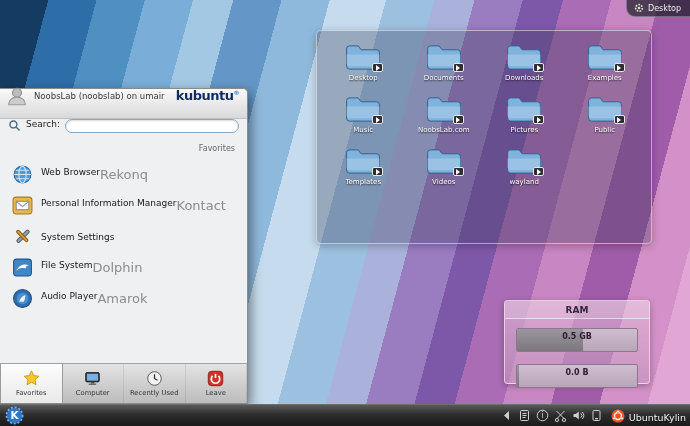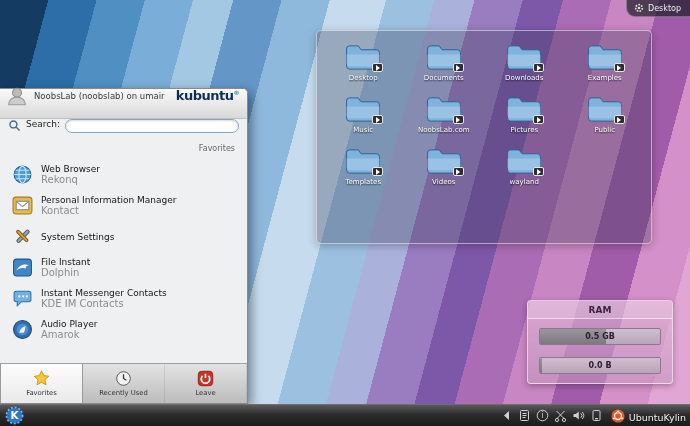--- a/index.html
+++ b/index.html
@@ -79,7 +79,7 @@
   .kitem{height:29px;flex:0 0 29px;display:flex;align-items:center;gap:8px;padding-left:4px;border-radius:3px;}
   .kicon{width:21px;height:21px;flex:0 0 21px;}
   .kicon svg{display:block;width:21px;height:21px;}
-  .ktext{display:flex;flex-direction:column;justify-content:center;}
+  .ktext{display:flex;flex-direction:row;justify-content:center;}
   .ktitle{font-size:9px;color:#161616;}
   .ksub{font-size:10px;color:#8c8c8c;}
   .k-tabs{height:40px;flex:0 0 40px;display:flex;background:linear-gradient(#e3e3e3,#bcbcbc);

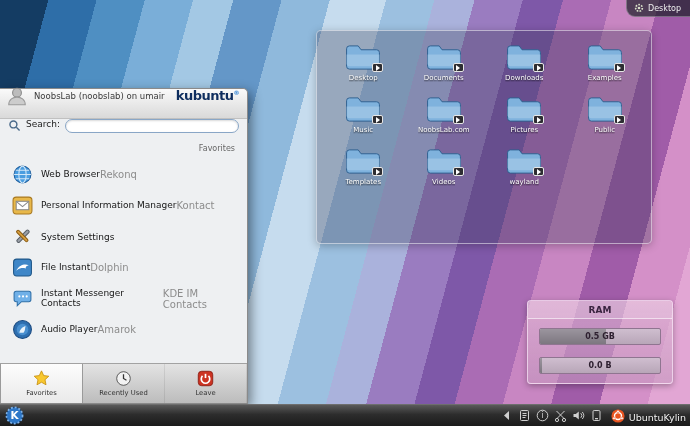--- a/index.html
+++ b/index.html
@@ -81,7 +81,7 @@
   .kicon svg{display:block;width:21px;height:21px;}
   .ktext{display:flex;flex-direction:row;justify-content:center;}
   .ktitle{font-size:9px;color:#161616;}
-  .ksub{font-size:10px;color:#8c8c8c;}
+  .ksub{font-size:13px;color:#8c8c8c;}
   .k-tabs{height:40px;flex:0 0 40px;display:flex;background:linear-gradient(#e3e3e3,#bcbcbc);
     border-top:1px solid #a2a2a2;}
   .tab{flex:1;display:flex;flex-direction:column;align-items:center;justify-content:center;gap:2px;

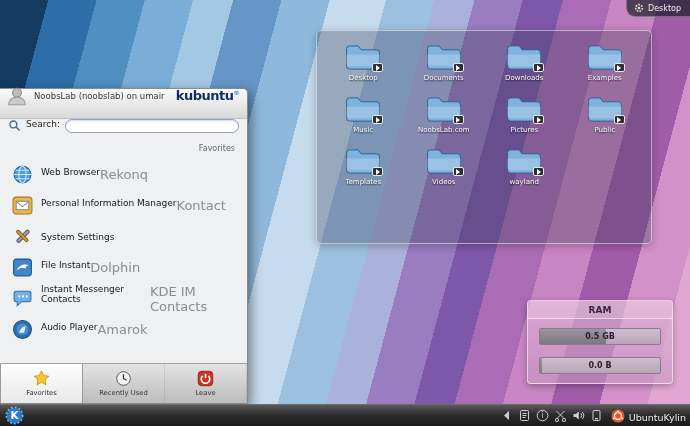--- a/index.html
+++ b/index.html
@@ -338,7 +338,7 @@
             </svg>
         </span>
         <span class="ktext">
-            <span class="ktitle">File Instant</span>
+            <span class="ktitle">File System</span>
             <span class="ksub">Dolphin</span>
           </span>
       </div>

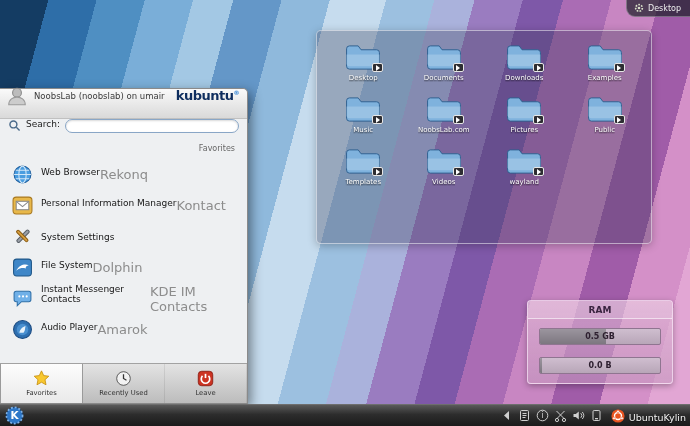--- a/index.html
+++ b/index.html
@@ -345,20 +345,6 @@
       <div class="kitem">
         <span class="kicon">
           <svg viewBox="0 0 20 20">
-              <path d="M2 5q0-2 2-2h12q2 0 2 2v6q0 2-2 2H9l-4 4v-4H4q-2 0-2-2z" fill="#6fb0e8" stroke="#2f6fa8"></path>
-              <circle cx="7" cy="8" r="1" fill="#fff"></circle>
-              <circle cx="10.5" cy="8" r="1" fill="#fff"></circle>
-              <circle cx="14" cy="8" r="1" fill="#fff"></circle>
-            </svg>
-        </span>
-        <span class="ktext">
-            <span class="ktitle">Instant Messenger Contacts</span>
-            <span class="ksub">KDE IM Contacts</span>
-          </span>
-      </div>
-      <div class="kitem">
-        <span class="kicon">
-          <svg viewBox="0 0 20 20">
               <circle cx="10" cy="10" r="8.5" fill="#2e6fb0" stroke="#1a4a80"></circle>
               <circle cx="10" cy="10" r="5.5" fill="#4a90d0"></circle>
               <path d="M7 13c1-4 4-6 6-6-1 2 0 4-2 6z" fill="#e8f2fa"></path>

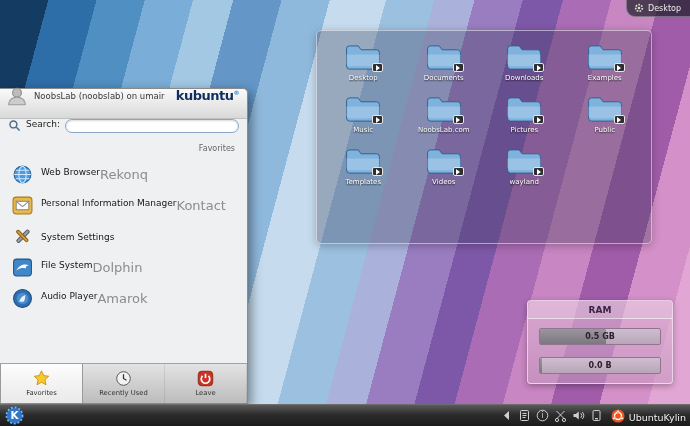--- a/index.html
+++ b/index.html
@@ -47,7 +47,7 @@
     overflow:hidden;white-space:nowrap;text-align:center;}
 
   
-  .ram{position:absolute;left:527px;top:300px;width:146px;height:84px;border-radius:4px;
+  .ram{position:absolute;left:504px;top:300px;width:146px;height:84px;border-radius:4px;
     background:linear-gradient(rgba(228,188,216,.62),rgba(196,152,190,.58));
     border:1px solid rgba(250,235,250,.65);box-shadow:0 2px 6px rgba(0,0,0,.3);}
   .ram-title{height:18px;line-height:18px;text-align:center;font-size:9px;font-weight:bold;

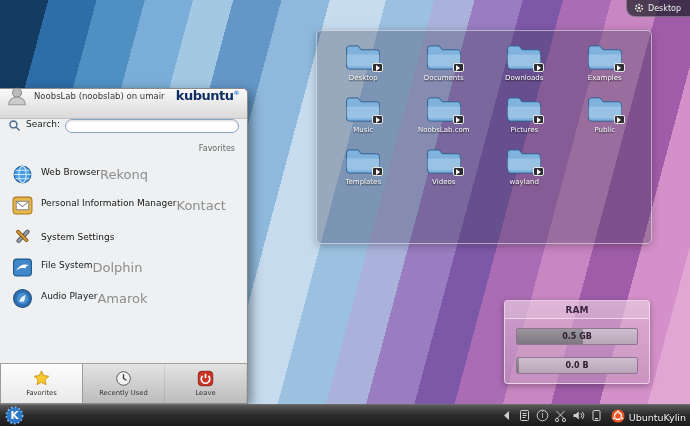--- a/index.html
+++ b/index.html
@@ -54,7 +54,7 @@
     color:#3a2440;border-bottom:1px solid rgba(255,255,255,.55);background:rgba(255,255,255,.18);
     border-radius:4px 4px 0 0;}
   .ram-body{padding:9px 11px;display:flex;flex-direction:column;gap:12px;}
-  .meter{position:relative;height:17px;border:1px solid #8f7590;border-radius:2px;overflow:hidden;
+  .meter{position:relative;height:24px;border:1px solid #8f7590;border-radius:2px;overflow:hidden;
     background:linear-gradient(#cfbecf,#b8a6b8);}
   .meter-fill{position:absolute;left:0;top:0;bottom:0;background:linear-gradient(#9b959e,#7d7780);}
   .meter-label{position:absolute;inset:0;text-align:center;line-height:15px;font-size:8px;

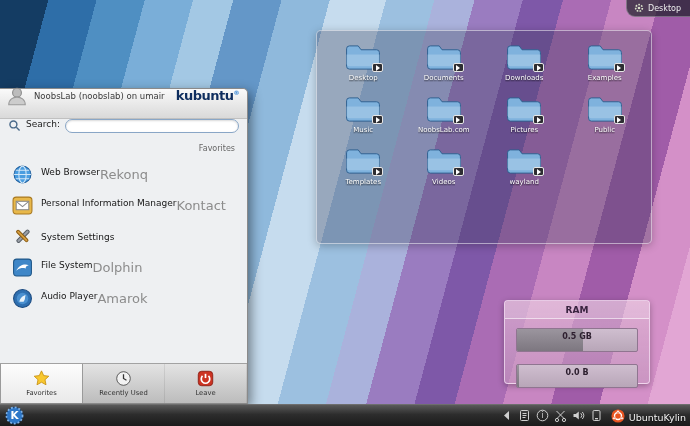--- a/index.html
+++ b/index.html
@@ -369,6 +369,17 @@
       <div class="tab">
         <span class="tab-icon">
           <svg viewBox="0 0 20 20">
+              <rect x="2" y="3" width="16" height="11" rx="1.5" fill="#3a3f44" stroke="#1a1f24"></rect>
+              <rect x="3.5" y="4.5" width="13" height="8" fill="#7ab0e0"></rect>
+              <rect x="8" y="14" width="4" height="2" fill="#555"></rect>
+              <rect x="5.5" y="16" width="9" height="1.5" rx=".7" fill="#6a6a6a"></rect>
+            </svg>
+        </span>
+        <span class="tab-label">Computer</span>
+      </div>
+      <div class="tab">
+        <span class="tab-icon">
+          <svg viewBox="0 0 20 20">
               <circle cx="10" cy="10" r="8" fill="#f2f2f2" stroke="#444"></circle>
               <path d="M10 5v5l3.5 2" stroke="#333" stroke-width="1.5" fill="none"></path>
             </svg>

